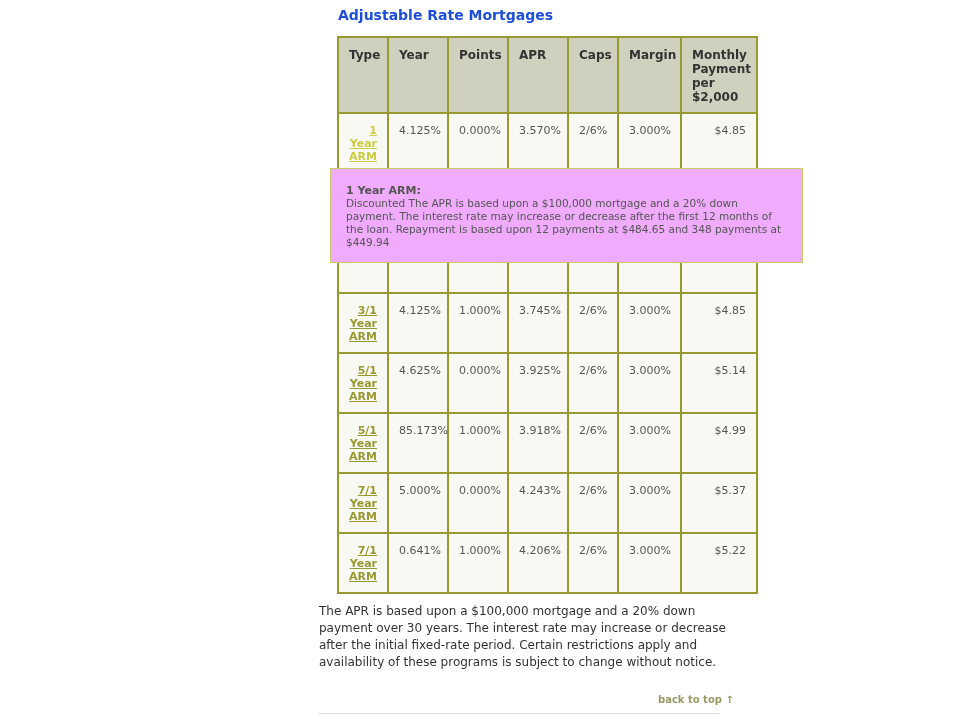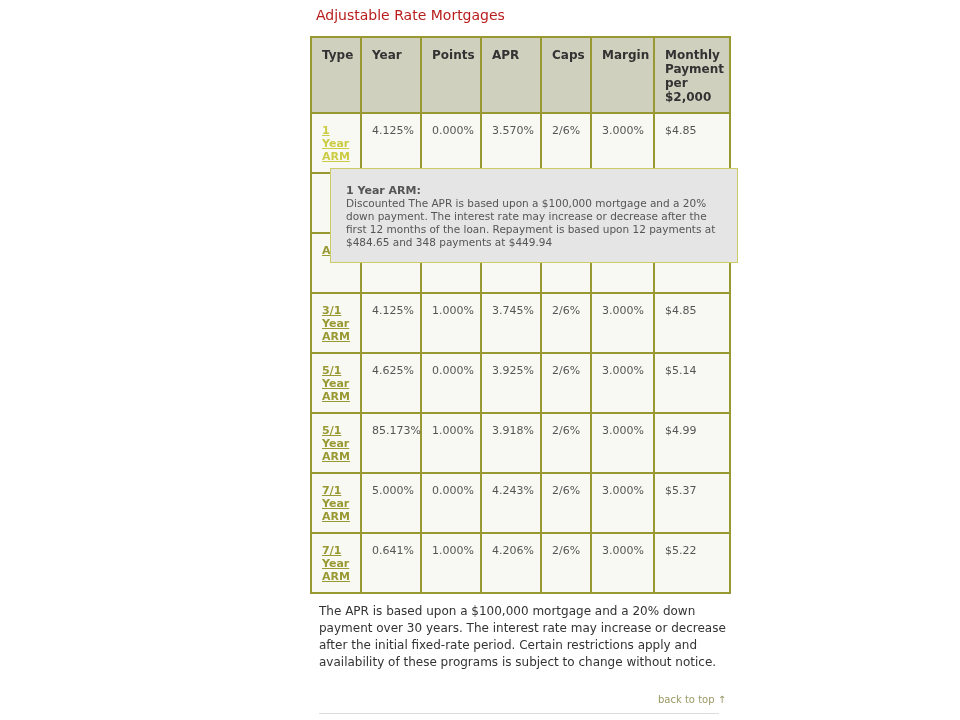--- a/index.html
+++ b/index.html
@@ -4,7 +4,7 @@
 <style>
   html, body { margin:0; padding:0; background:#ffffff; }
   body { width:960px; height:720px; position:relative; overflow:hidden; font-family:"DejaVu Sans", sans-serif; color:#555; }
-  .title { position:absolute; left:316px; top:7px; font-size:14px; font-weight:normal; color:#b91c1c; }
+  .title { position:absolute; left:338px; top:7px; font-size:14px; font-weight:bold; color:#1d4ed8; }
   table.rates { position:absolute; left:310px; top:36px; border-collapse:collapse; width:419px; table-layout:fixed; }
   table.rates th, table.rates td { border:2px solid #999933; vertical-align:top; text-align:left; }
   table.rates th { background:#d0d0bf; color:#333; font-size:12px; font-weight:bold; padding:10px 10px 8px 10px; line-height:14px; height:54px; }

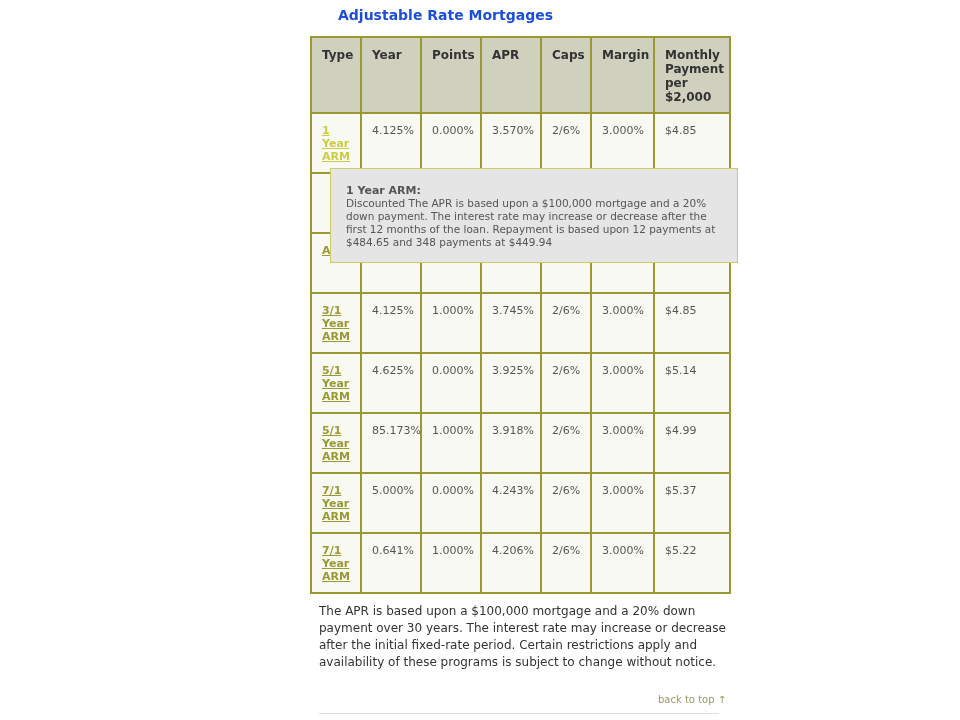--- a/index.html
+++ b/index.html
@@ -5,7 +5,7 @@
   html, body { margin:0; padding:0; background:#ffffff; }
   body { width:960px; height:720px; position:relative; overflow:hidden; font-family:"DejaVu Sans", sans-serif; color:#555; }
   .title { position:absolute; left:338px; top:7px; font-size:14px; font-weight:bold; color:#1d4ed8; }
-  table.rates { position:absolute; left:310px; top:36px; border-collapse:collapse; width:419px; table-layout:fixed; }
+  table.rates { position:absolute; left:337px; top:36px; border-collapse:collapse; width:419px; table-layout:fixed; }
   table.rates th, table.rates td { border:2px solid #999933; vertical-align:top; text-align:left; }
   table.rates th { background:#d0d0bf; color:#333; font-size:12px; font-weight:bold; padding:10px 10px 8px 10px; line-height:14px; height:54px; }
   table.rates td { background:#f9f9f4; font-size:11px; color:#555; padding:10px 10px 0 10px; height:48px; line-height:13px; }

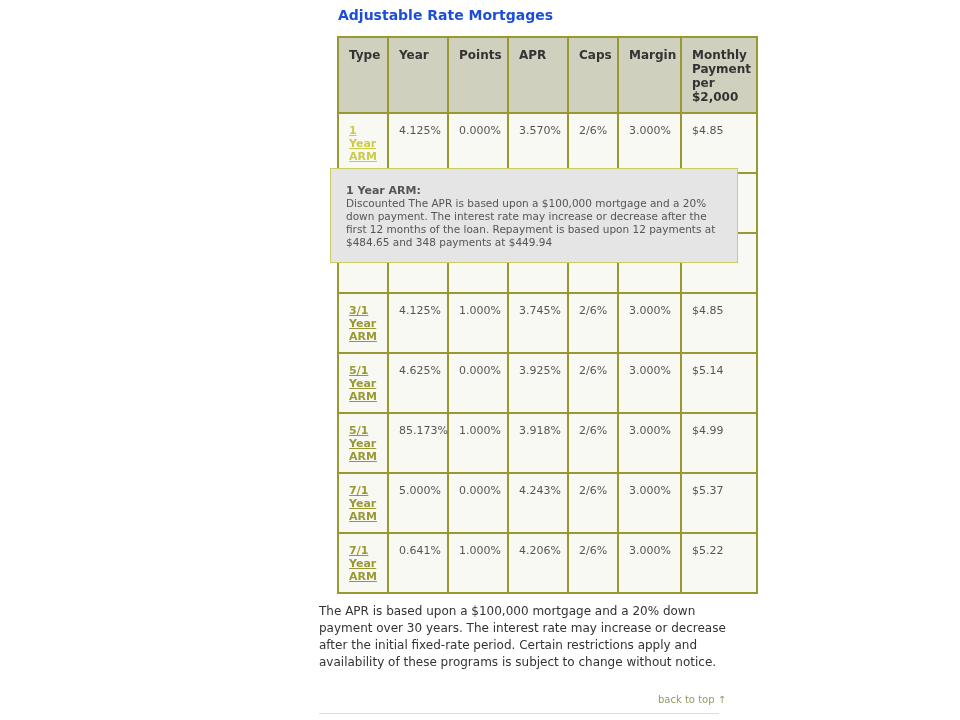--- a/index.html
+++ b/index.html
@@ -8,7 +8,7 @@
   table.rates { position:absolute; left:337px; top:36px; border-collapse:collapse; width:419px; table-layout:fixed; }
   table.rates th, table.rates td { border:2px solid #999933; vertical-align:top; text-align:left; }
   table.rates th { background:#d0d0bf; color:#333; font-size:12px; font-weight:bold; padding:10px 10px 8px 10px; line-height:14px; height:54px; }
-  table.rates td { background:#f9f9f4; font-size:11px; color:#555; padding:10px 10px 0 10px; height:48px; line-height:13px; }
+  table.rates td { background:#f9f9f4; font-size:11px; color:#555; padding:10px 10px 0 10px; height:48px; line-height:13px;text-align:right; }
   table.rates td.type a { color:#999933; font-weight:bold; text-decoration:underline; font-size:11px; line-height:13px; }
   table.rates td.type a.active { color:#cccc44; }
   .tooltip { position:absolute; left:330px; top:168px; width:408px; height:95px; background:#e5e5e5; border:1px solid #cccc66; box-sizing:border-box; padding:15px 15px 0 15px; font-size:10.5px; line-height:13px; color:#555; }

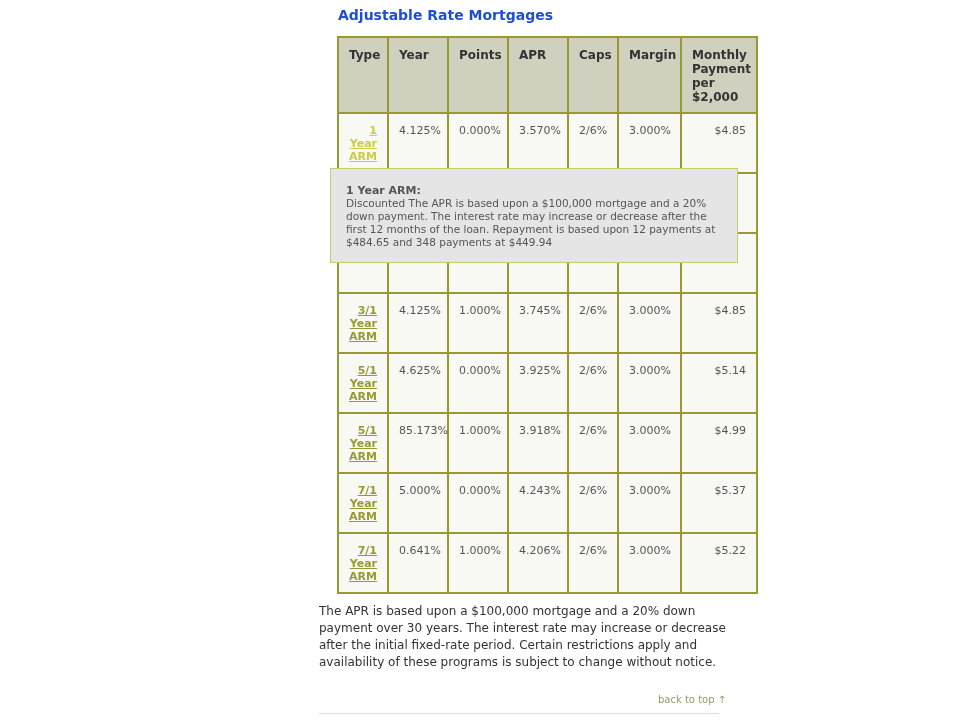--- a/index.html
+++ b/index.html
@@ -11,7 +11,7 @@
   table.rates td { background:#f9f9f4; font-size:11px; color:#555; padding:10px 10px 0 10px; height:48px; line-height:13px;text-align:right; }
   table.rates td.type a { color:#999933; font-weight:bold; text-decoration:underline; font-size:11px; line-height:13px; }
   table.rates td.type a.active { color:#cccc44; }
-  .tooltip { position:absolute; left:330px; top:168px; width:408px; height:95px; background:#e5e5e5; border:1px solid #cccc66; box-sizing:border-box; padding:15px 15px 0 15px; font-size:10.5px; line-height:13px; color:#555; }
+  .tooltip { position:absolute; left:330px; top:168px; width:473px; height:95px; background:#f0abfc; border:1px solid #cccc66; box-sizing:border-box; padding:15px 15px 0 15px; font-size:10.5px; line-height:13px; color:#555; }
   .tooltip b { color:#555; font-size:11px; display:block; }
   .note { position:absolute; left:319px; top:603px; width:410px; font-size:12px; line-height:17px; color:#333; }
   .back { position:absolute; left:658px; top:694px; font-size:10px; color:#999966; text-decoration:none; }

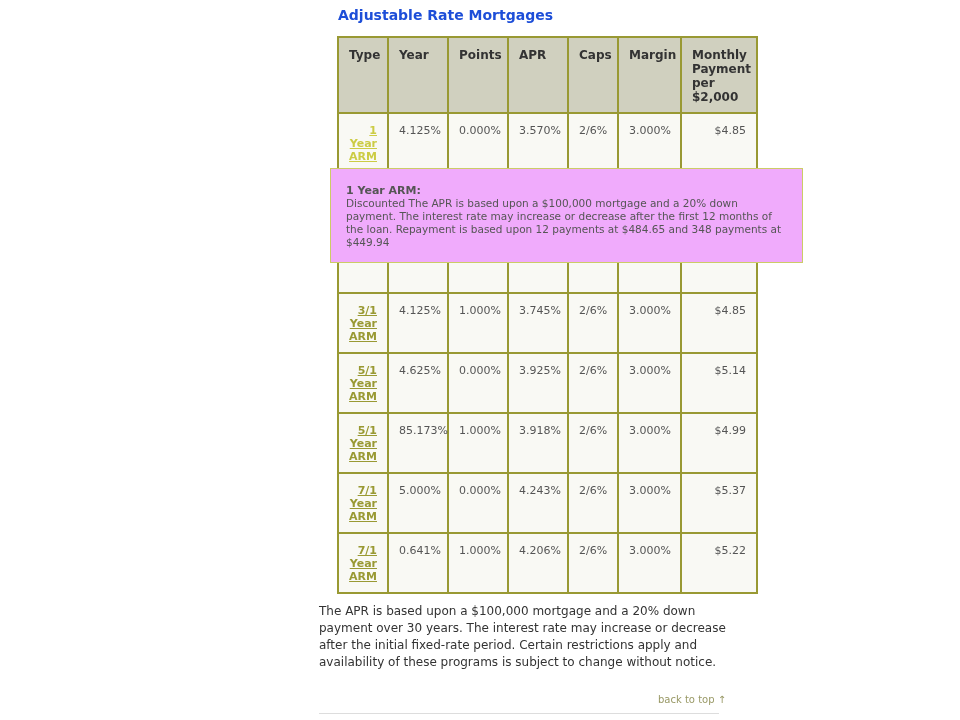--- a/index.html
+++ b/index.html
@@ -14,7 +14,7 @@
   .tooltip { position:absolute; left:330px; top:168px; width:473px; height:95px; background:#f0abfc; border:1px solid #cccc66; box-sizing:border-box; padding:15px 15px 0 15px; font-size:10.5px; line-height:13px; color:#555; }
   .tooltip b { color:#555; font-size:11px; display:block; }
   .note { position:absolute; left:319px; top:603px; width:410px; font-size:12px; line-height:17px; color:#333; }
-  .back { position:absolute; left:658px; top:694px; font-size:10px; color:#999966; text-decoration:none; }
+  .back { position:absolute; left:658px; top:694px; font-size:10px; color:#999966; text-decoration:none;font-weight:bold; }
   .rule { position:absolute; left:319px; top:713px; width:400px; height:1px; background:#dddddd; }
 </style>
 </head>

